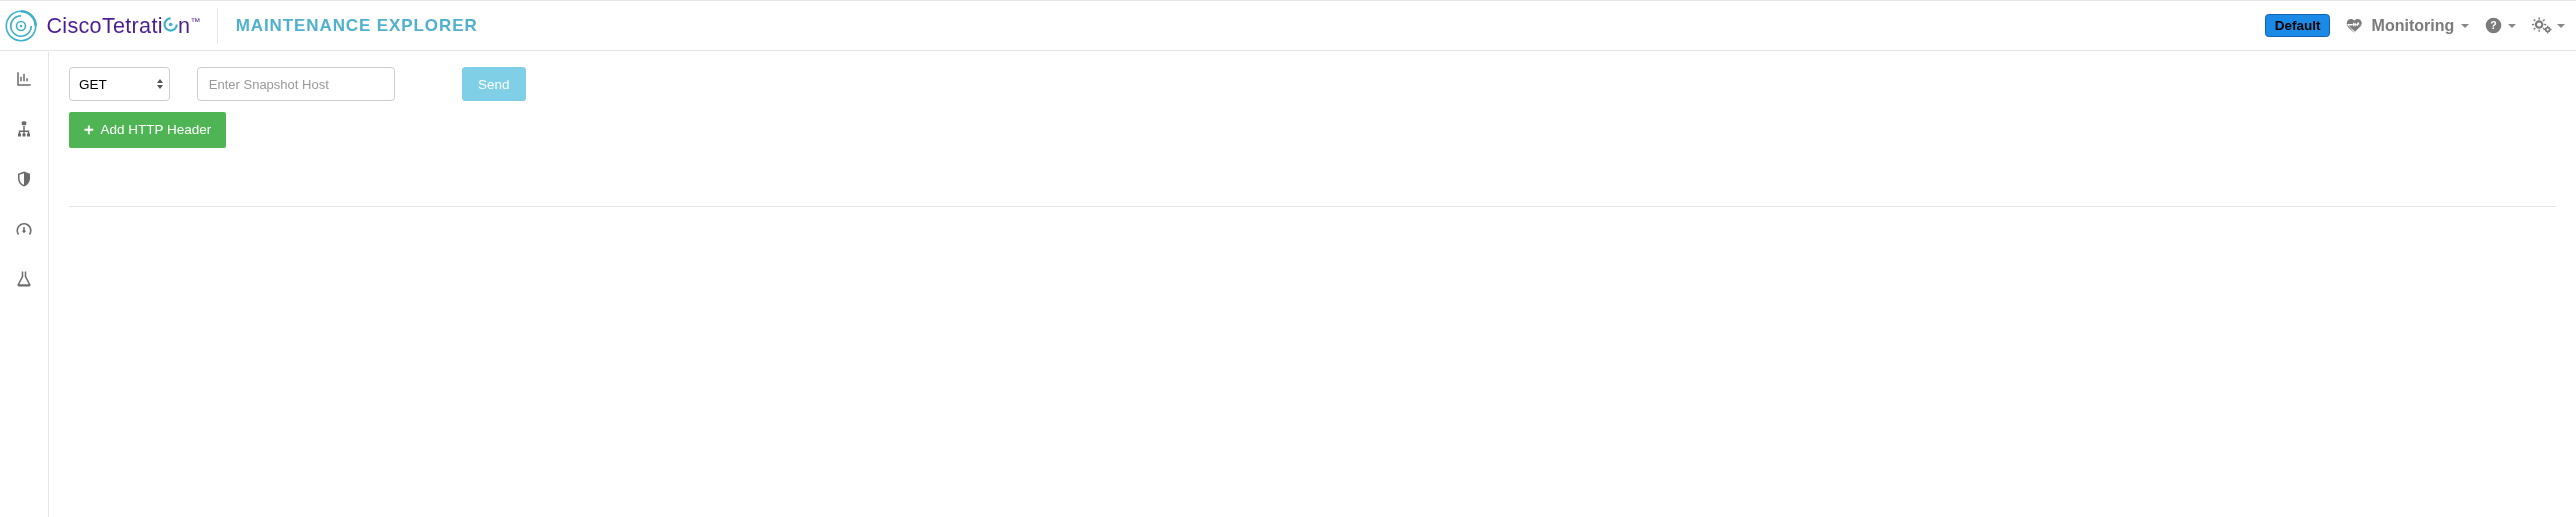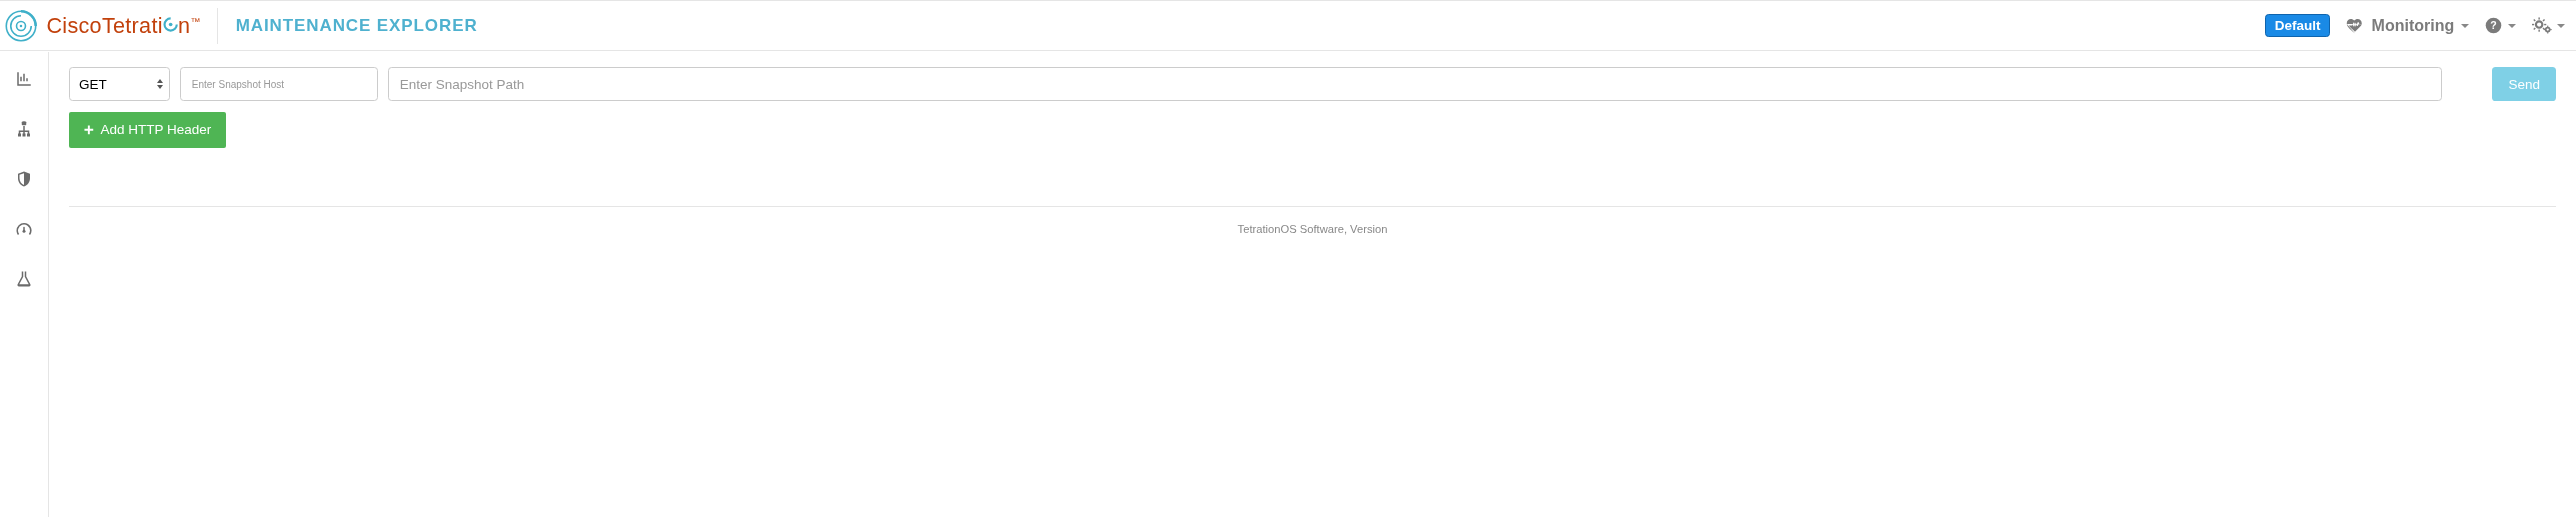--- a/index.html
+++ b/index.html
@@ -30,7 +30,7 @@
   .brand-text {
     font-size: 21.6px;
     font-weight: 300;
-    color: #c2410c;
+    color: #4c1d95;
     letter-spacing: 0.3px;
   }
   .brand-text .tet { font-weight: 400; }

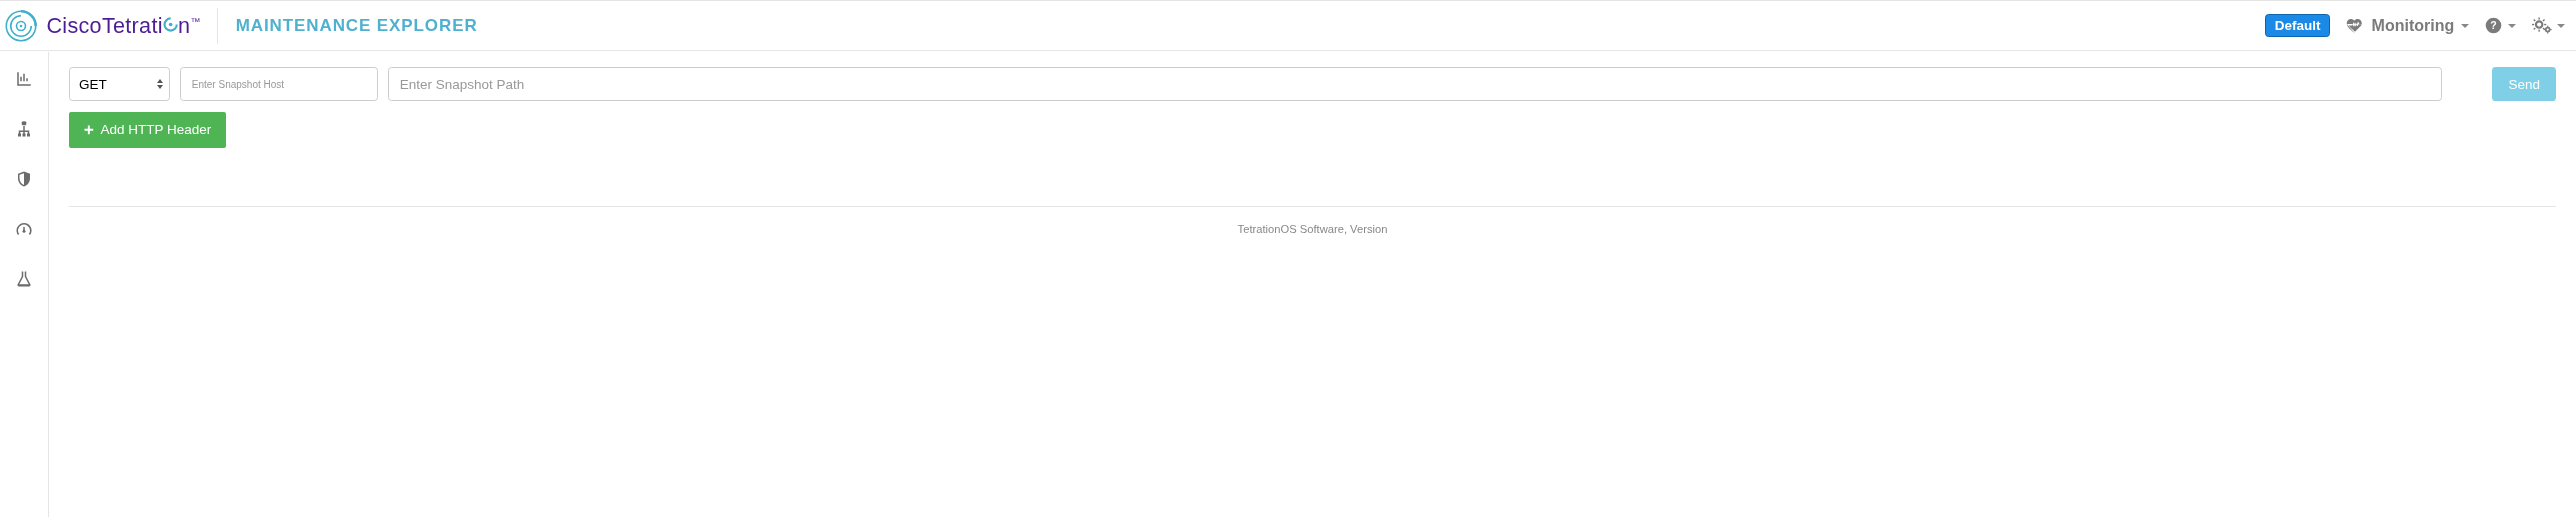--- a/index.html
+++ b/index.html
@@ -49,7 +49,7 @@
   }
   .badge-default {
     background: #1a8ae6;
-    color: #ffffff;
+    color: #000000;
     border: 1.8px solid #0f64ad;
     border-radius: 3.6px;
     padding: 2.7px 9px;

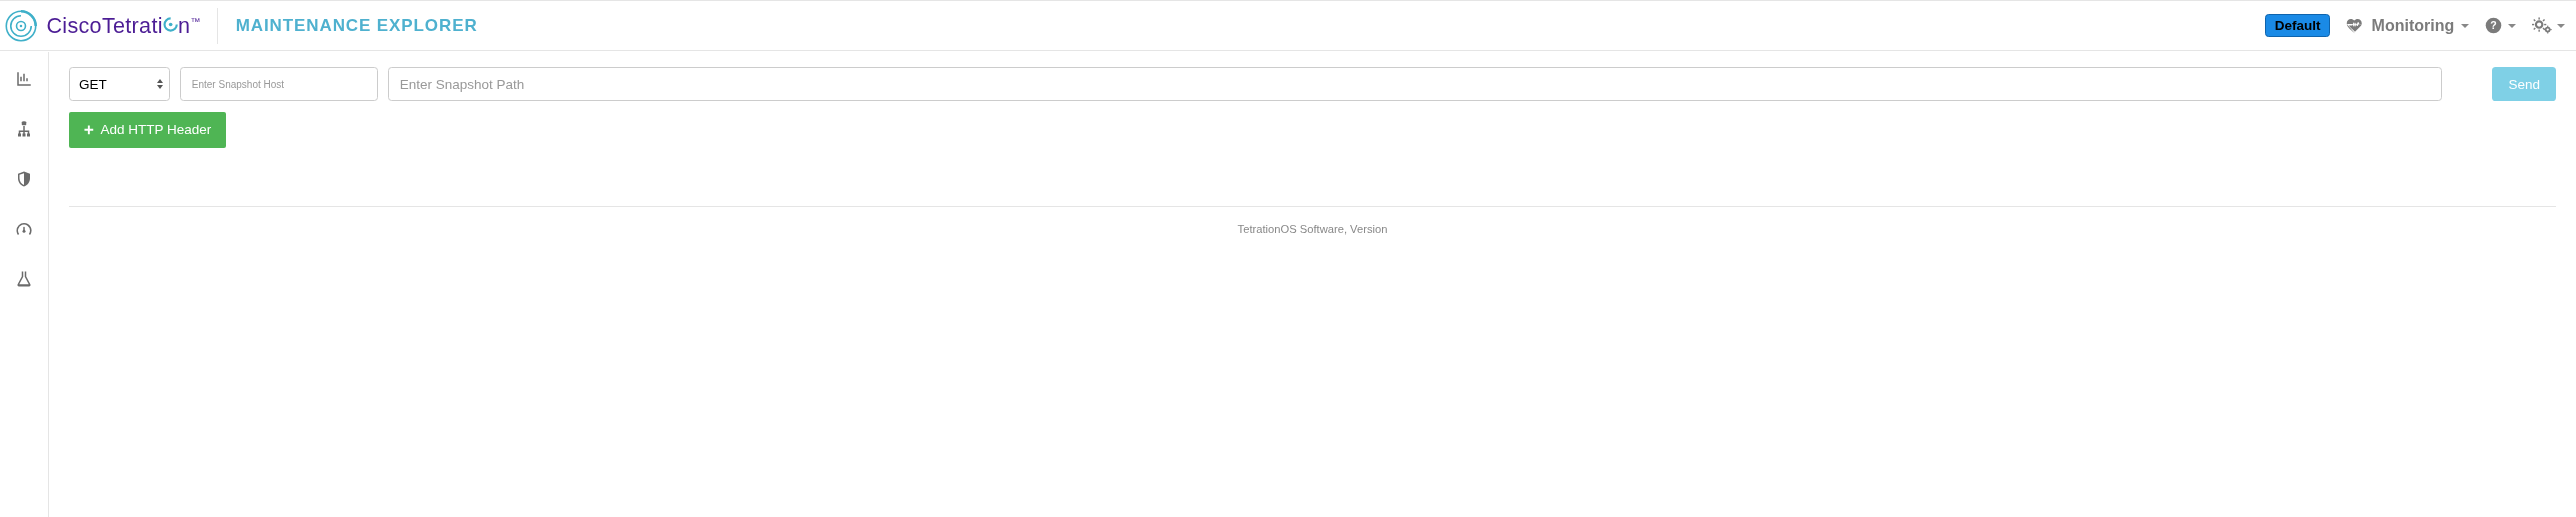--- a/index.html
+++ b/index.html
@@ -105,7 +105,7 @@
   }
   .row1 {
     display: flex;
-    gap: 10px;
+    gap: 27px;
     align-items: center;
   }
   .select-wrap {

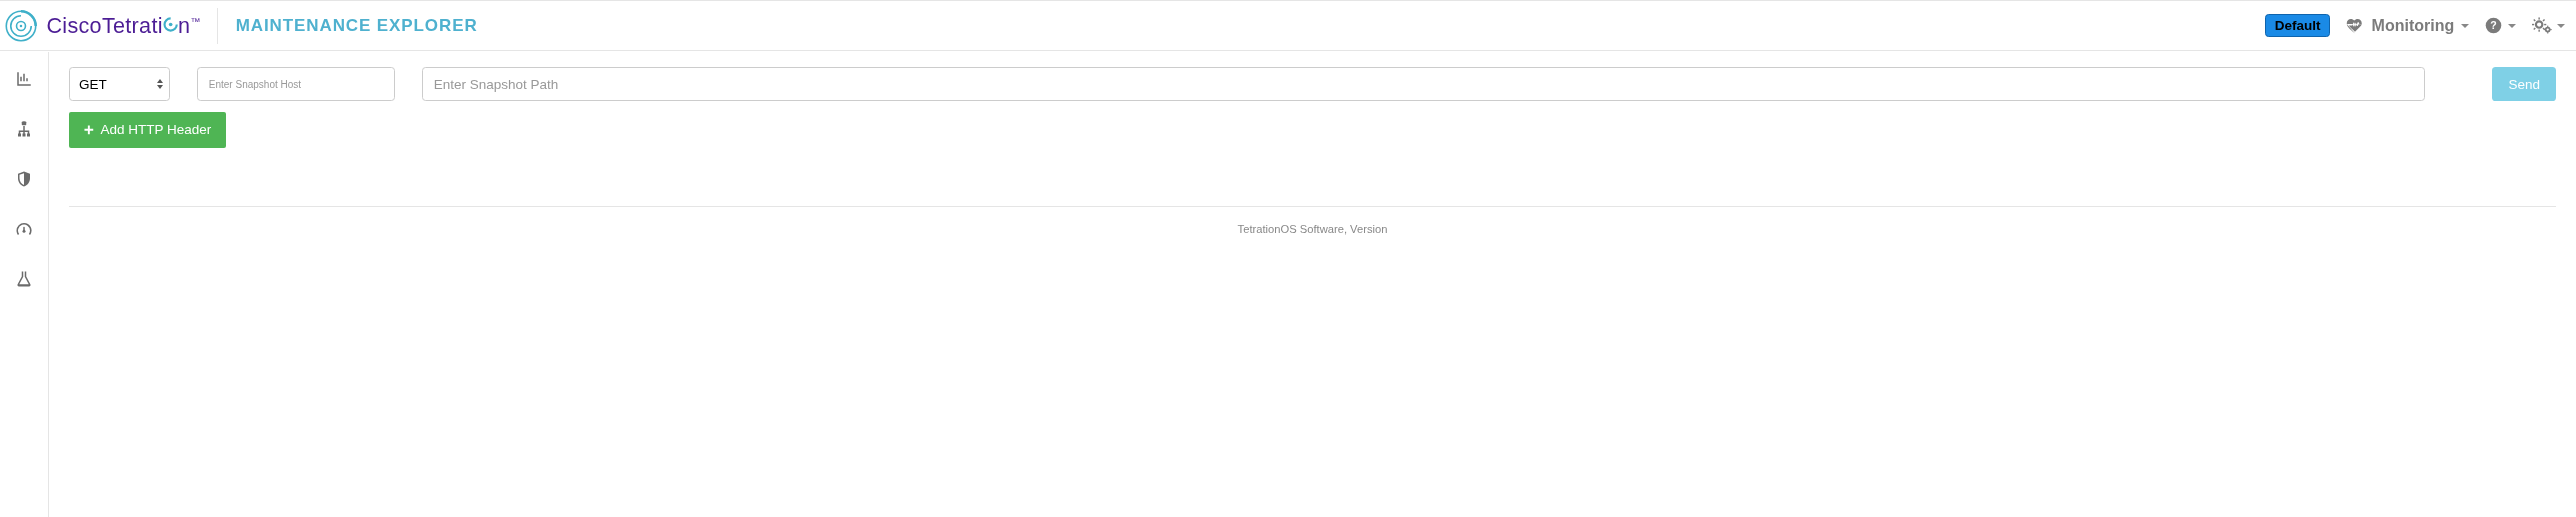--- a/index.html
+++ b/index.html
@@ -151,7 +151,7 @@
     border: 0.9px solid #ccc;
     border-radius: 3.6px;
     padding: 0 10.8px;
-    font-size: 10px;
+    font-size: 13px;
   }
   .input-path {
     flex: 1;

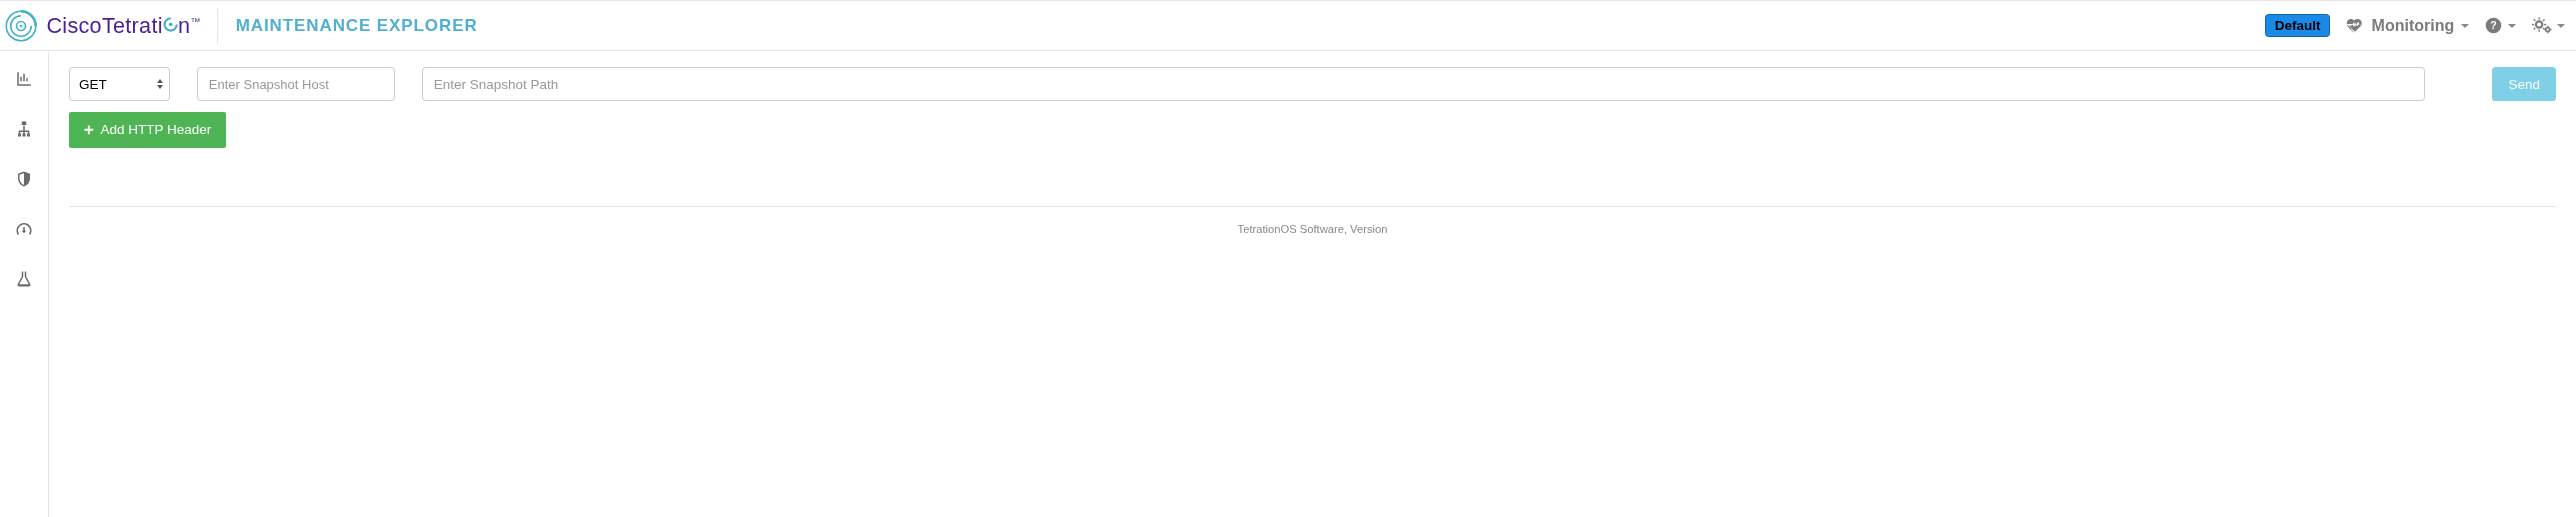--- a/index.html
+++ b/index.html
@@ -294,7 +294,6 @@
       </div>
     </div>
     <input class="input-host" type="text" placeholder="Enter Snapshot Host" style="">
-    <input class="input-path" type="text" placeholder="Enter Snapshot Path" style="">
     <button class="send-btn">Send</button>
   </div>
   <div class="row2">

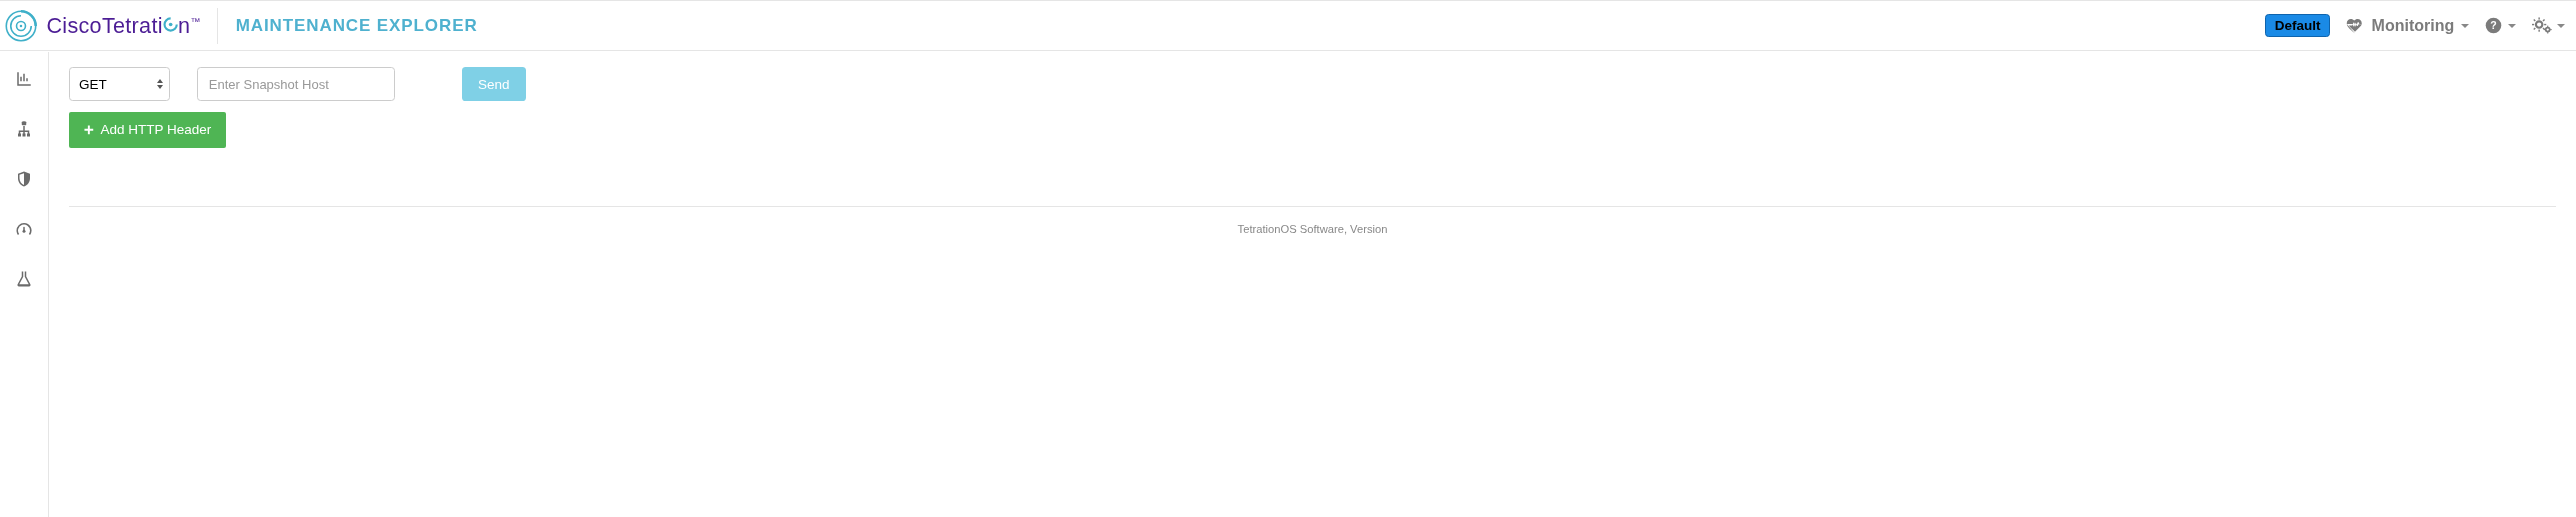--- a/index.html
+++ b/index.html
@@ -305,7 +305,6 @@
     </button>
   </div>
   <hr class="hr">
-  <div class="footer">TetrationOS Software, Version</div>
 </div>
 
 

